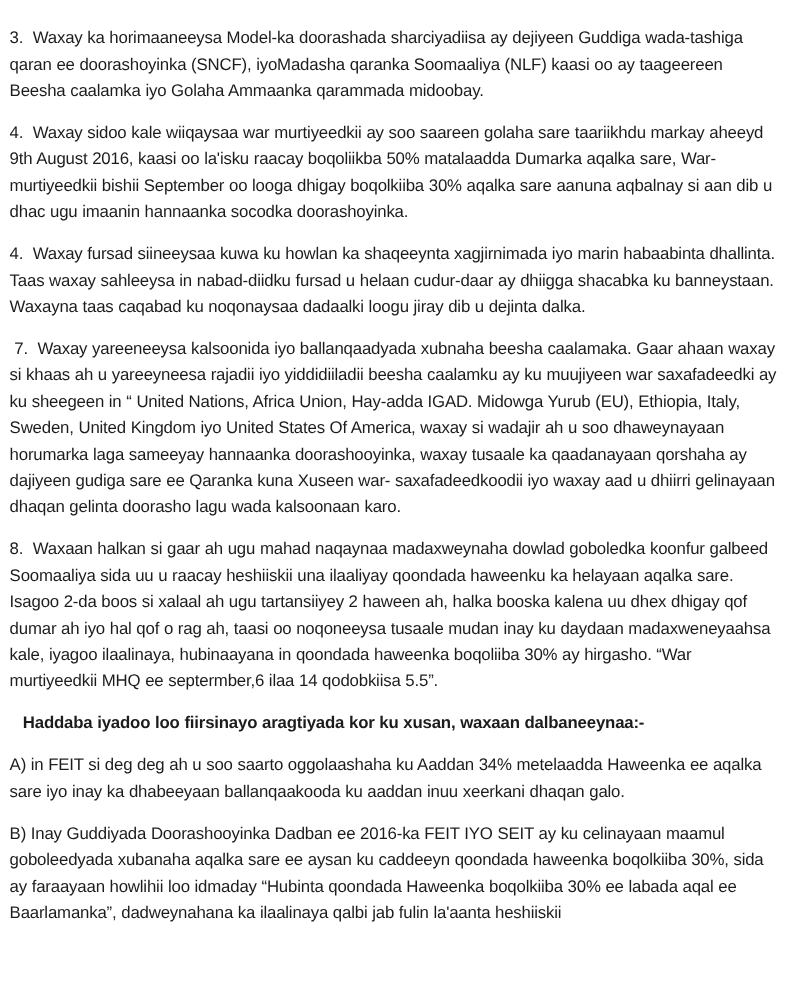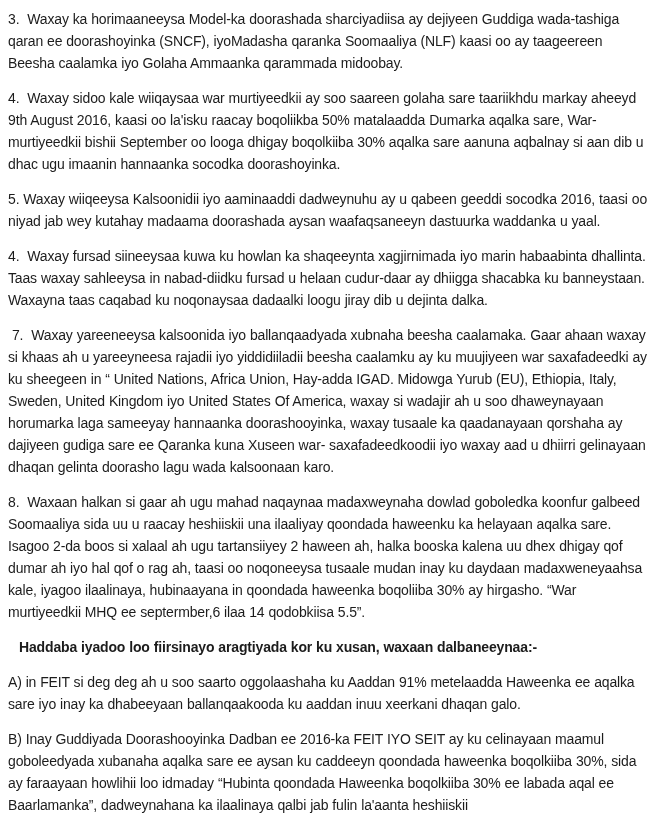--- a/index.html
+++ b/index.html
@@ -23,6 +23,7 @@
     line-height: 22px;
     letter-spacing: -0.15px;
     color: #1c1c1c;
+    margin-top: 12px;
   }
   .para {
     margin: 0 0 13px 0;

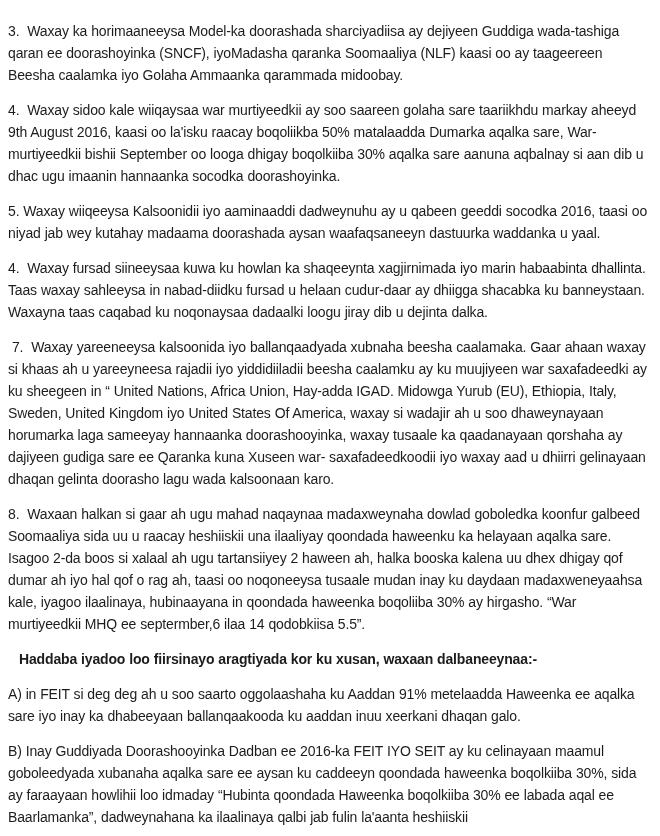--- a/index.html
+++ b/index.html
@@ -41,7 +41,6 @@
 <div class="page">
   <p class="para">3.  Waxay ka horimaaneeysa Model-ka doorashada sharciyadiisa ay dejiyeen Guddiga wada-tashiga qaran ee doorashoyinka (SNCF), iyoMadasha qaranka Soomaaliya (NLF) kaasi oo ay taageereen Beesha caalamka iyo Golaha Ammaanka qarammada midoobay.</p>
   <p class="para">4.  Waxay sidoo kale wiiqaysaa war murtiyeedkii ay soo saareen golaha sare taariikhdu markay aheeyd 9th August 2016, kaasi oo la'isku raacay boqoliikba 50% matalaadda Dumarka aqalka sare, War-murtiyeedkii bishii September oo looga dhigay boqolkiiba 30% aqalka sare aanuna aqbalnay si aan dib u dhac ugu imaanin hannaanka socodka doorashoyinka.</p>
-  <p class="para">5. Waxay wiiqeeysa Kalsoonidii iyo aaminaaddi dadweynuhu ay u qabeen geeddi socodka 2016, taasi oo niyad jab wey kutahay madaama doorashada aysan waafaqsaneeyn dastuurka waddanka u yaal.</p>
   <p class="para">4.  Waxay fursad siineeysaa kuwa ku howlan ka shaqeeynta xagjirnimada iyo marin habaabinta dhallinta. Taas waxay sahleeysa in nabad-diidku fursad u helaan cudur-daar ay dhiigga shacabka ku banneystaan. Waxayna taas caqabad ku noqonaysaa dadaalki loogu jiray dib u dejinta dalka.</p>
   <p class="para"> 7.  Waxay yareeneeysa kalsoonida iyo ballanqaadyada xubnaha beesha caalamaka. Gaar ahaan waxay si khaas ah u yareeyneesa rajadii iyo yiddidiiladii beesha caalamku ay ku muujiyeen war saxafadeedki ay ku sheegeen in “ United Nations, Africa Union, Hay-adda IGAD. Midowga Yurub (EU), Ethiopia, Italy, Sweden, United Kingdom iyo United States Of America, waxay si wadajir ah u soo dhaweynayaan horumarka laga sameeyay hannaanka doorashooyinka, waxay tusaale ka qaadanayaan qorshaha ay dajiyeen gudiga sare ee Qaranka kuna Xuseen war- saxafadeedkoodii iyo waxay aad u dhiirri gelinayaan dhaqan gelinta doorasho lagu wada kalsoonaan karo.</p>
   <p class="para">8.  Waxaan halkan si gaar ah ugu mahad naqaynaa madaxweynaha dowlad goboledka koonfur galbeed Soomaaliya sida uu u raacay heshiiskii una ilaaliyay qoondada haweenku ka helayaan aqalka sare. Isagoo 2-da boos si xalaal ah ugu tartansiiyey 2 haween ah, halka booska kalena uu dhex dhigay qof dumar ah iyo hal qof o rag ah, taasi oo noqoneeysa tusaale mudan inay ku daydaan madaxweneyaahsa kale, iyagoo ilaalinaya, hubinaayana in qoondada haweenka boqoliiba 30% ay hirgasho. “War murtiyeedkii MHQ ee septermber,6 ilaa 14 qodobkiisa 5.5”.</p>

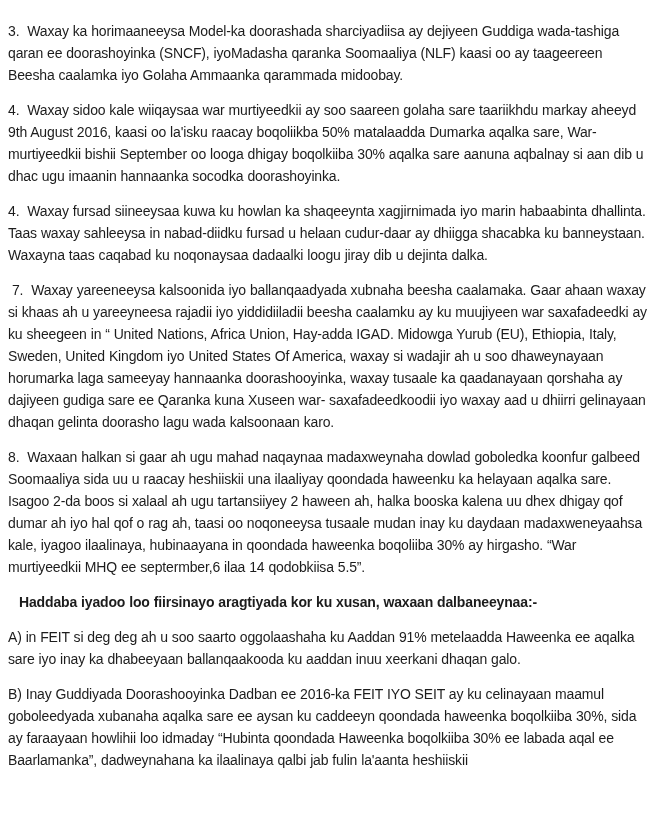--- a/index.html
+++ b/index.html
@@ -45,7 +45,7 @@
   <p class="para"> 7.  Waxay yareeneeysa kalsoonida iyo ballanqaadyada xubnaha beesha caalamaka. Gaar ahaan waxay si khaas ah u yareeyneesa rajadii iyo yiddidiiladii beesha caalamku ay ku muujiyeen war saxafadeedki ay ku sheegeen in “ United Nations, Africa Union, Hay-adda IGAD. Midowga Yurub (EU), Ethiopia, Italy, Sweden, United Kingdom iyo United States Of America, waxay si wadajir ah u soo dhaweynayaan horumarka laga sameeyay hannaanka doorashooyinka, waxay tusaale ka qaadanayaan qorshaha ay dajiyeen gudiga sare ee Qaranka kuna Xuseen war- saxafadeedkoodii iyo waxay aad u dhiirri gelinayaan dhaqan gelinta doorasho lagu wada kalsoonaan karo.</p>
   <p class="para">8.  Waxaan halkan si gaar ah ugu mahad naqaynaa madaxweynaha dowlad goboledka koonfur galbeed Soomaaliya sida uu u raacay heshiiskii una ilaaliyay qoondada haweenku ka helayaan aqalka sare. Isagoo 2-da boos si xalaal ah ugu tartansiiyey 2 haween ah, halka booska kalena uu dhex dhigay qof dumar ah iyo hal qof o rag ah, taasi oo noqoneeysa tusaale mudan inay ku daydaan madaxweneyaahsa kale, iyagoo ilaalinaya, hubinaayana in qoondada haweenka boqoliiba 30% ay hirgasho. “War murtiyeedkii MHQ ee septermber,6 ilaa 14 qodobkiisa 5.5”.</p>
   <p class="para heading">Haddaba iyadoo loo fiirsinayo aragtiyada kor ku xusan, waxaan dalbaneeynaa:-</p>
-  <p class="para">A) in FEIT si deg deg ah u soo saarto oggolaashaha ku Aaddan 91% metelaadda Haweenka ee aqalka sare iyo inay ka dhabeeyaan ballanqaakooda ku aaddan inuu xeerkani dhaqan galo.</p>
+  <p class="para">A) in FEIT si deg deg ah u soo saarto oggolaashaha ku Aaddan 34% metelaadda Haweenka ee aqalka sare iyo inay ka dhabeeyaan ballanqaakooda ku aaddan inuu xeerkani dhaqan galo.</p>
   <p class="para">B) Inay Guddiyada Doorashooyinka Dadban ee 2016-ka FEIT IYO SEIT ay ku celinayaan maamul goboleedyada xubanaha aqalka sare ee aysan ku caddeeyn qoondada haweenka boqolkiiba 30%, sida ay faraayaan howlihii loo idmaday “Hubinta qoondada Haweenka boqolkiiba 30% ee labada aqal ee Baarlamanka”, dadweynahana ka ilaalinaya qalbi jab fulin la'aanta heshiiskii</p>
 </div>
 

